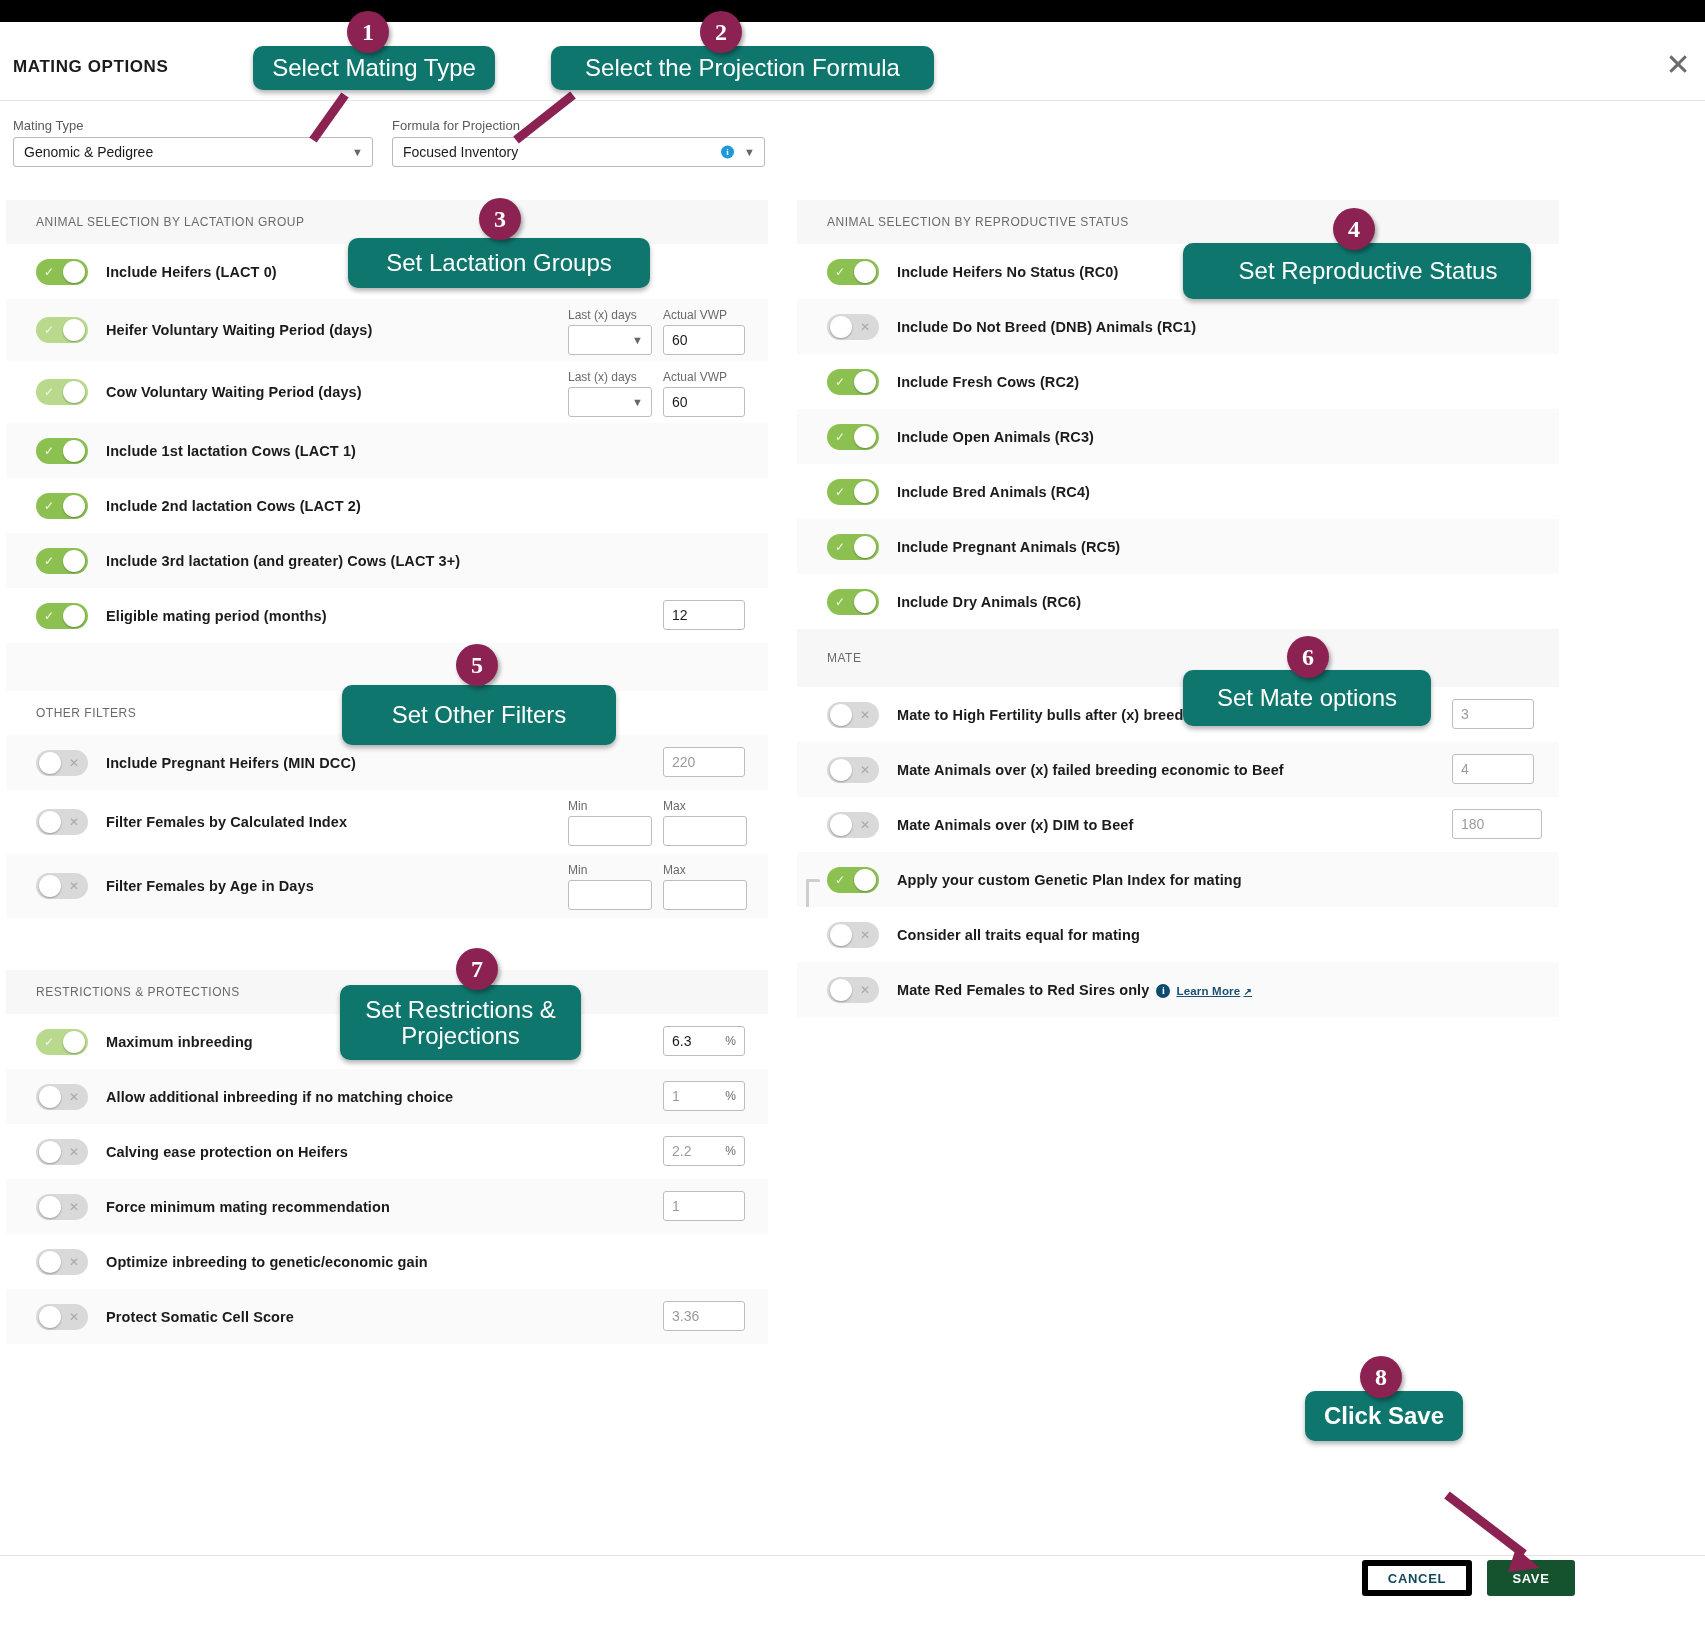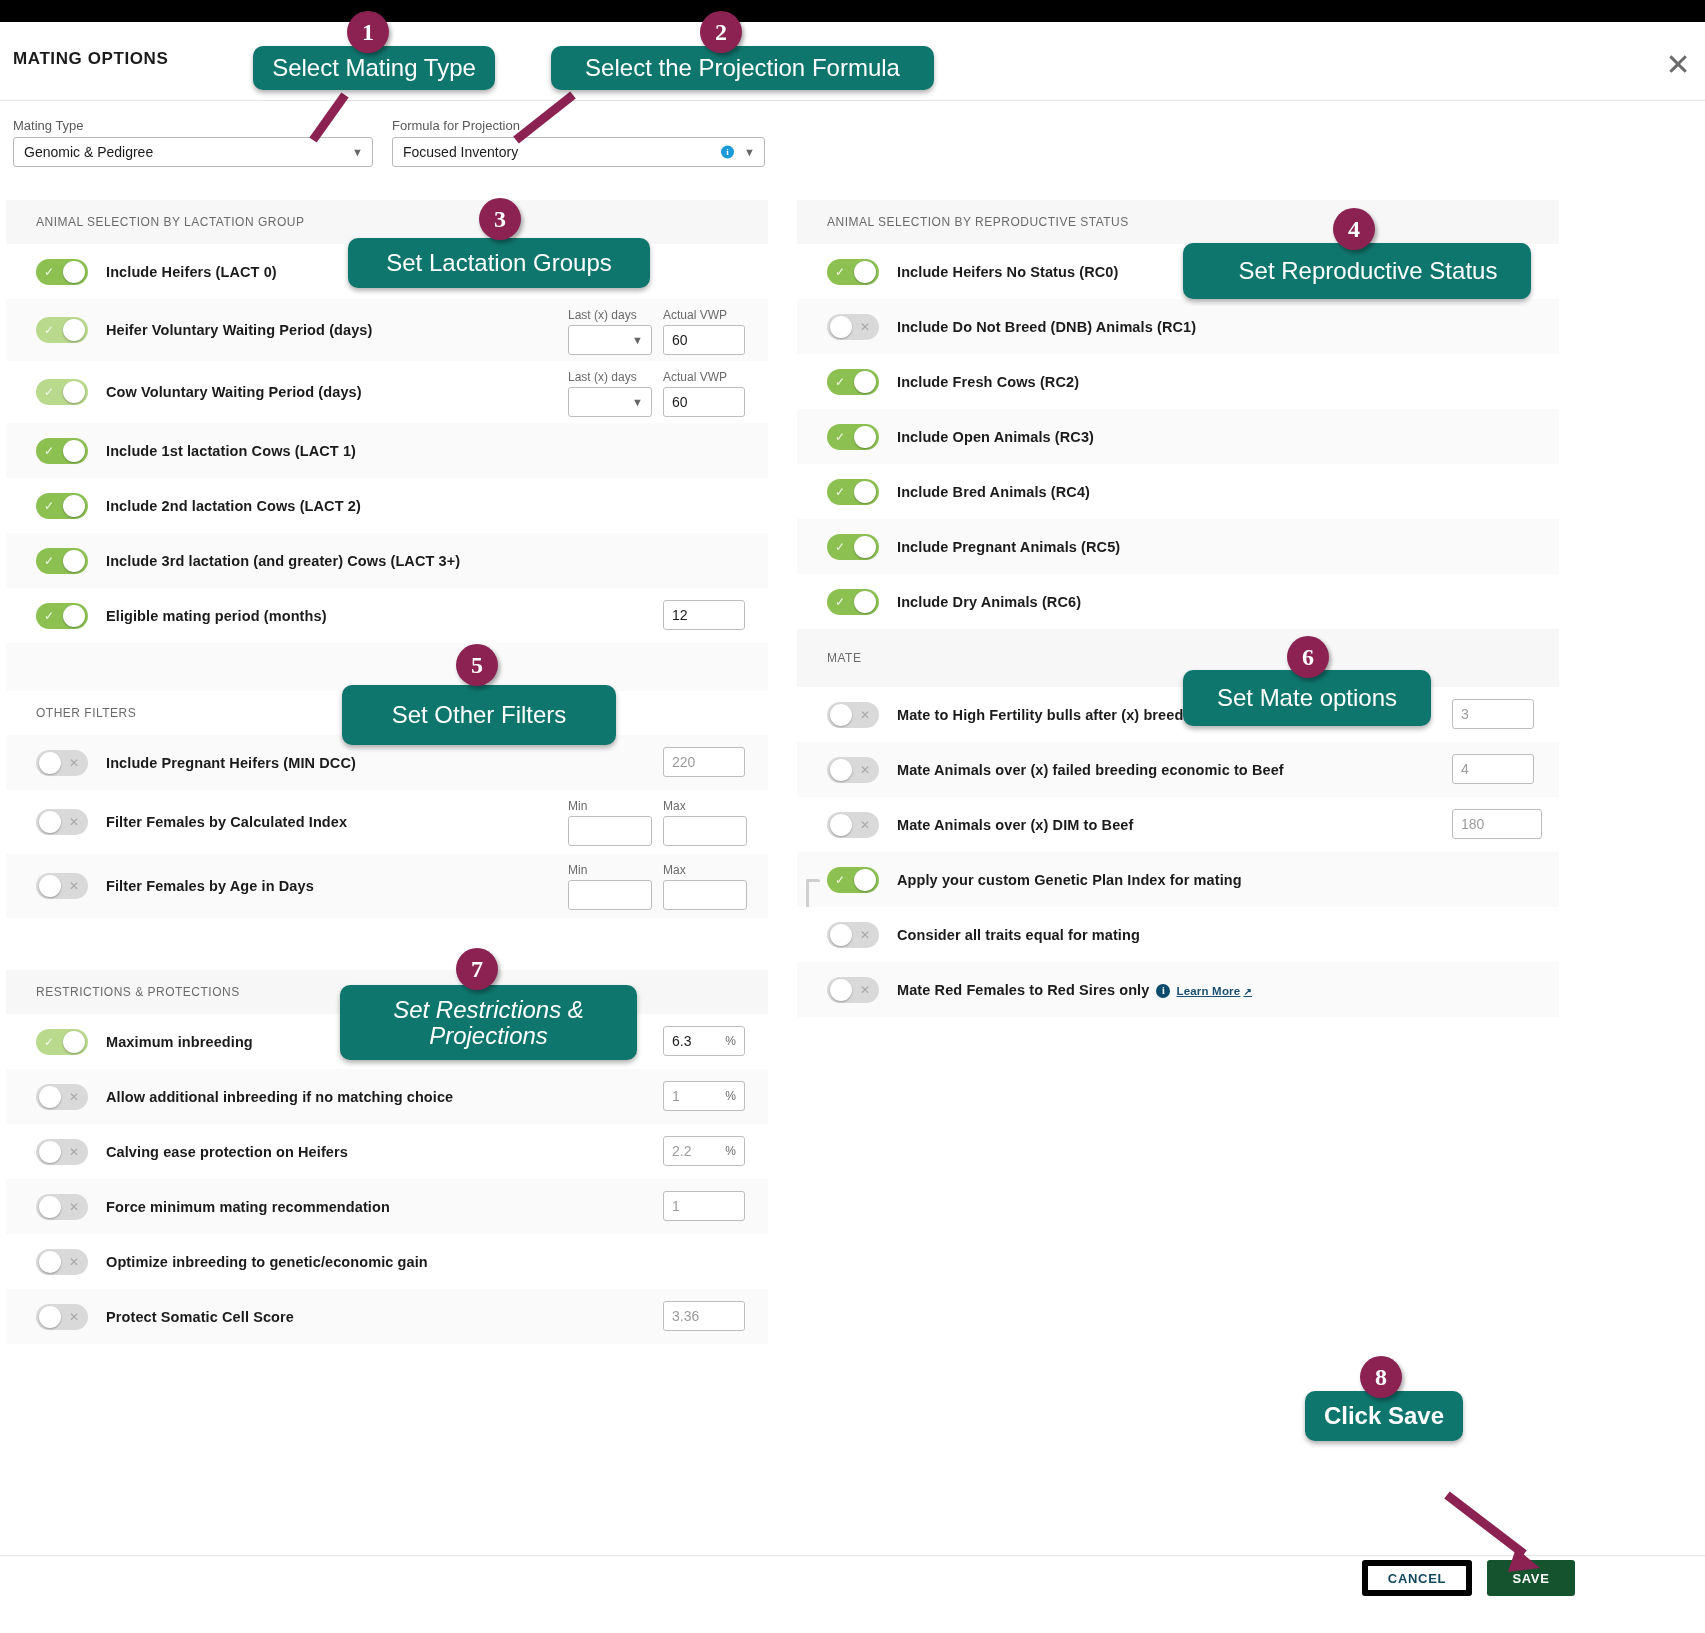--- a/index.html
+++ b/index.html
@@ -20,7 +20,7 @@
     border-bottom:1px solid #e3e3e3; background:#fff;
   }
   .modal-title {
-    position:absolute; left:13px; top:27px;
+    position:absolute; left:13px; top:35px;
     font-size:17px; font-weight:700; letter-spacing:.6px; color:#1b1b1b;
   }
   .close-x {

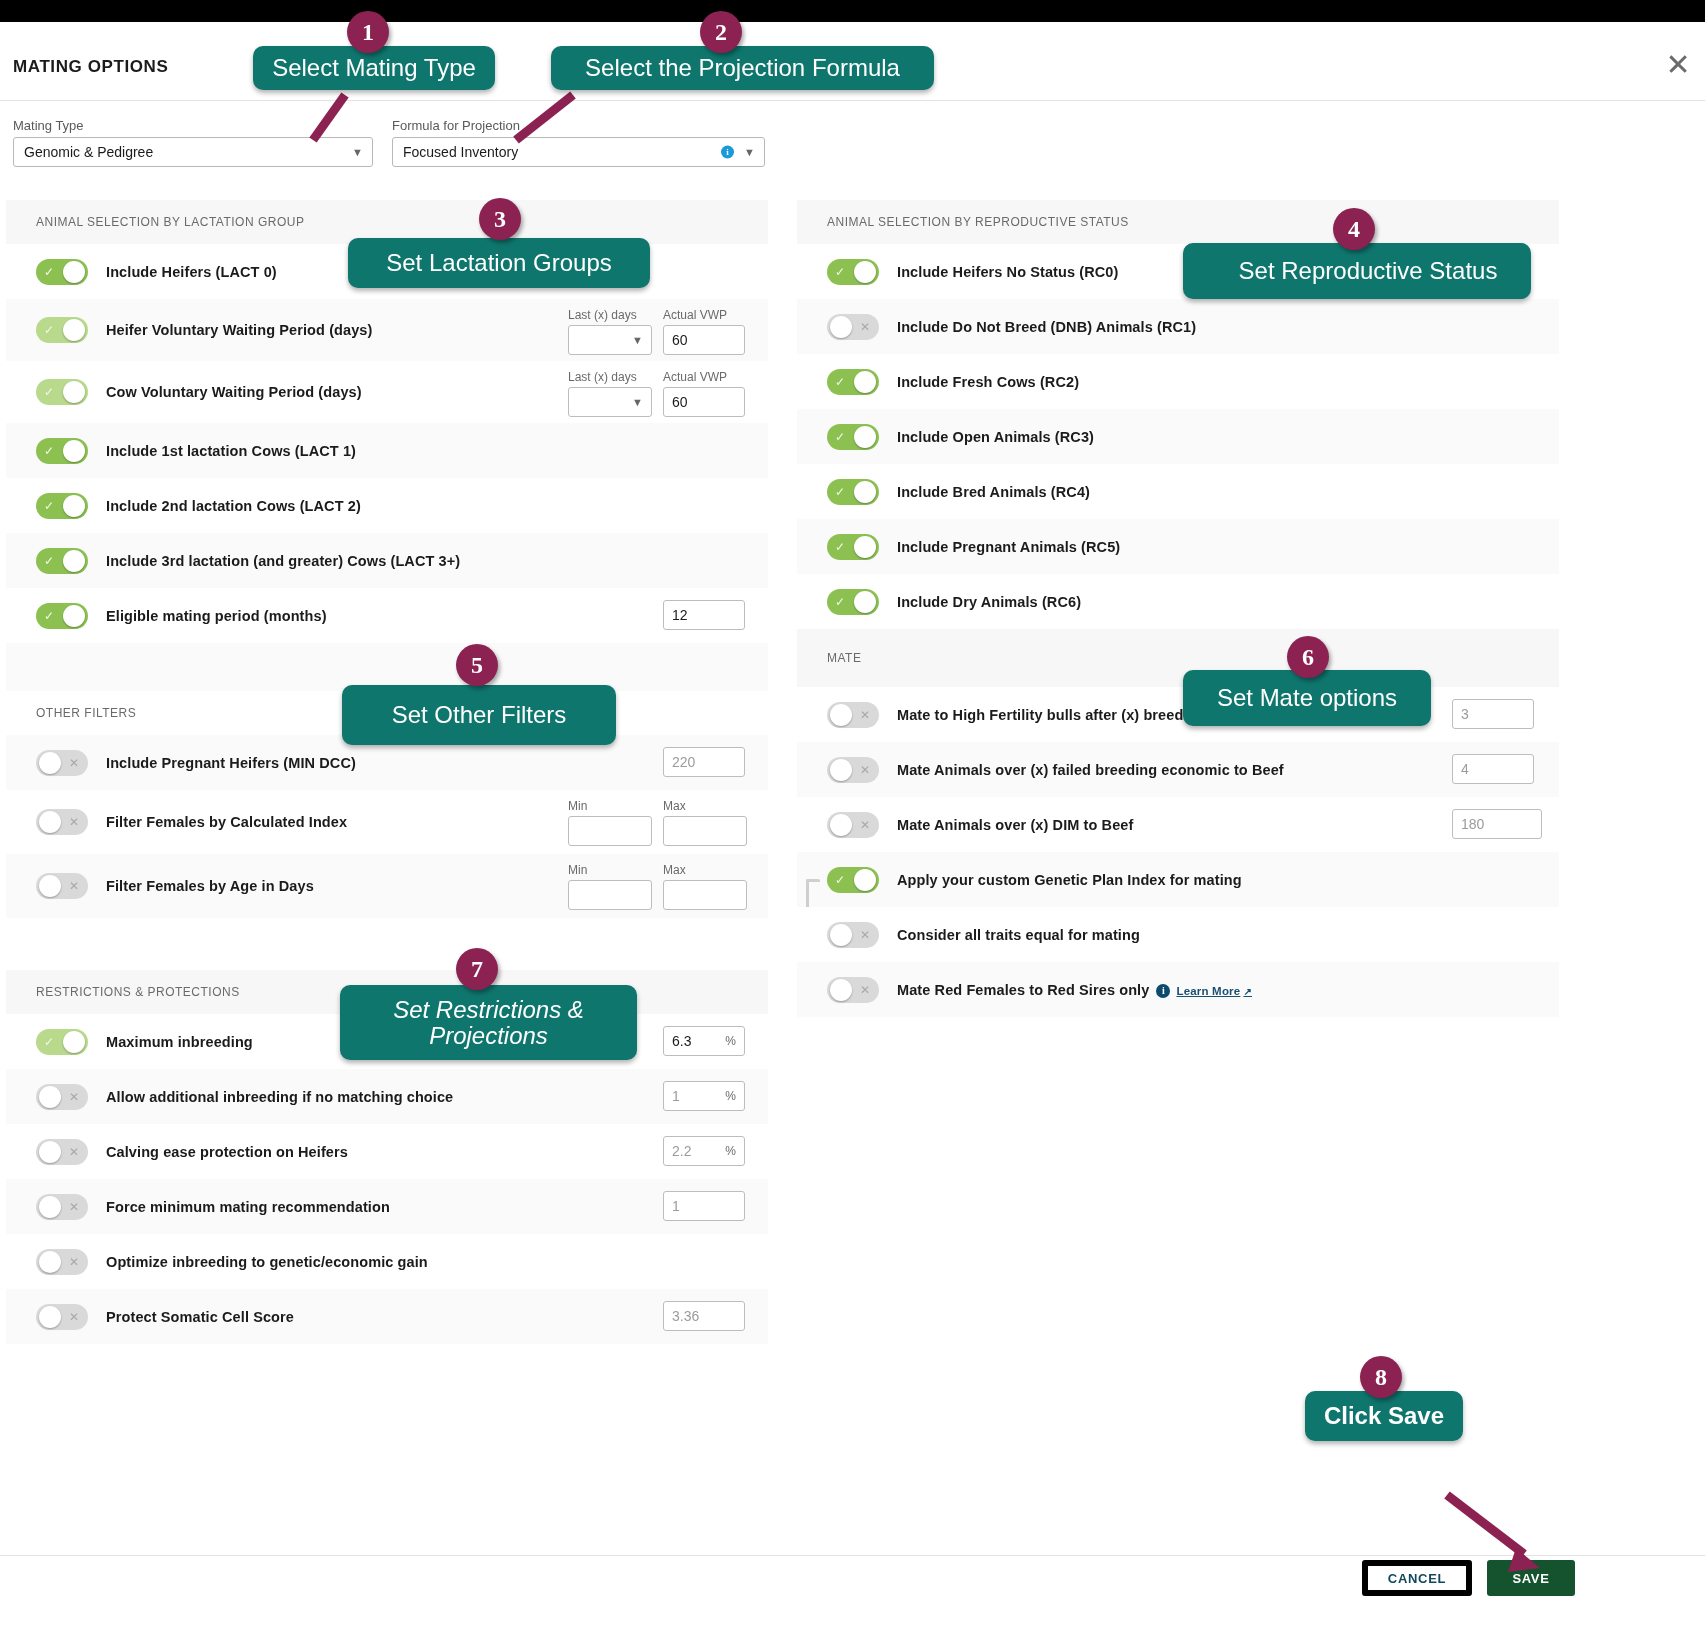--- a/index.html
+++ b/index.html
@@ -510,7 +510,7 @@
   <div class="callout" style="left:1183px; top:670px; width:248px; height:56px;">Set Mate options</div>
   <div class="badge" style="left:1287px; top:636px;">6</div>
 
-  <div class="callout" style="left:340px; top:985px; width:297px; height:75px;font-style:italic;">Set Restrictions &amp; Projections</div>
+  <div class="callout" style="left:340px; top:985px; width:241px; height:75px;">Set Restrictions &amp; Projections</div>
   <div class="badge" style="left:456px; top:948px;">7</div>
 
   <div class="callout" style="left:1305px; top:1391px; width:158px; height:50px; font-weight:700;">Click Save</div>

